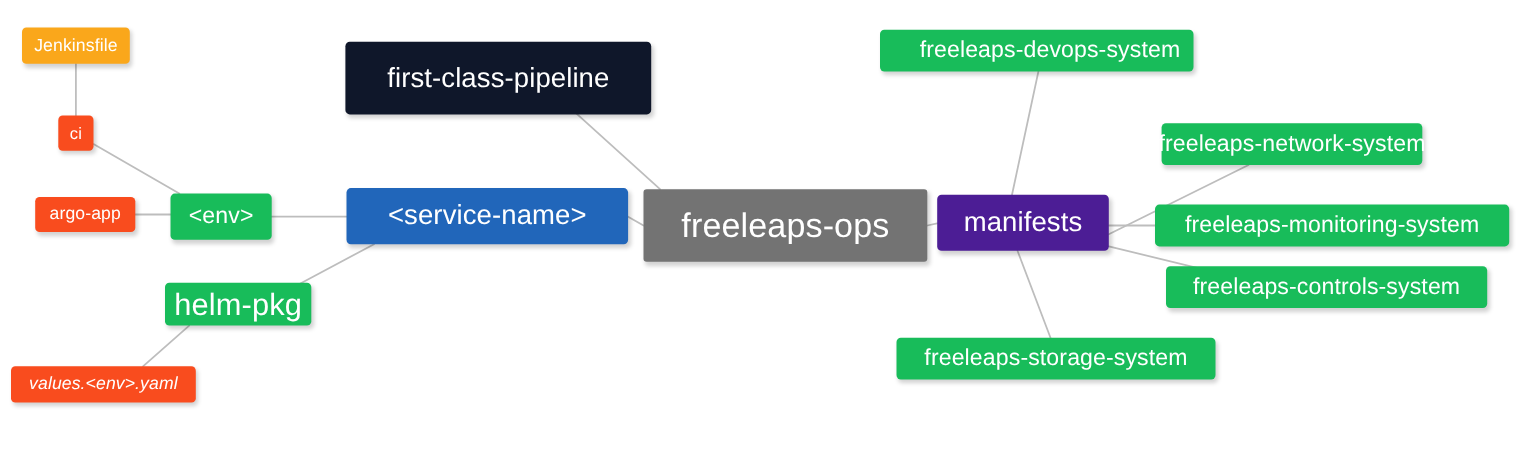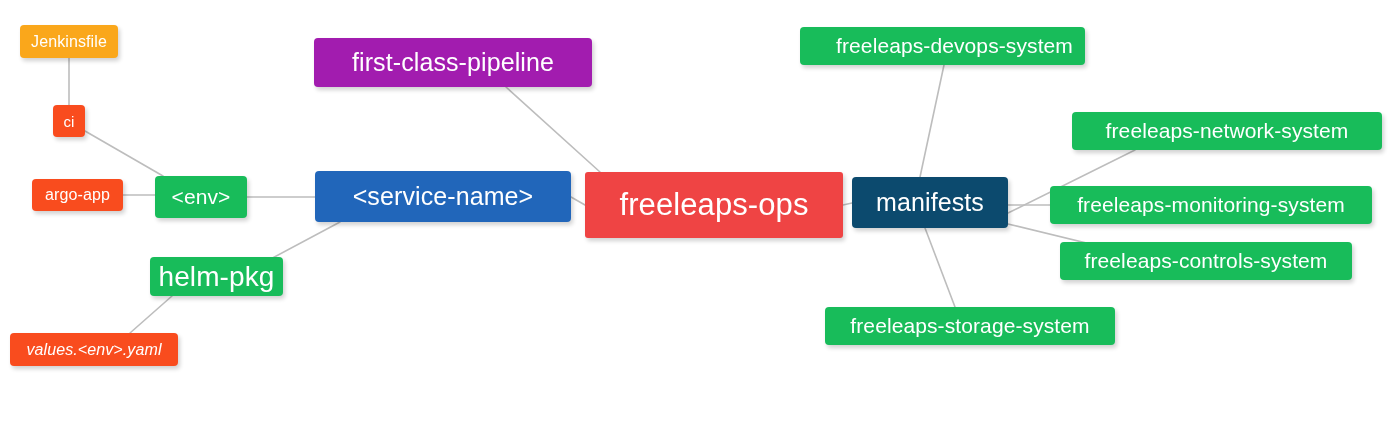--- a/index.html
+++ b/index.html
@@ -69,7 +69,7 @@
       <div class="node" style="left: 852px; top: 177px; width: 156px; height: 51px; background: #0c4a6e; font-size: 25px;">
         <span>manifests</span>
       </div>
-      <div class="node" style="left: 314px; top: 38px; width: 278px; height: 49px; background: #a21caf; font-size: 25px;">
+      <div class="node" style="left: 314px; top: 38px; width: 278px; height: 66px; background: #0f172a; font-size: 25px;">
         <span>first-class-pipeline</span>
       </div>
       <div class="node" style="left: 155px; top: 176px; width: 92px; height: 42px; background: rgb(24, 188, 90); font-size: 21px;">

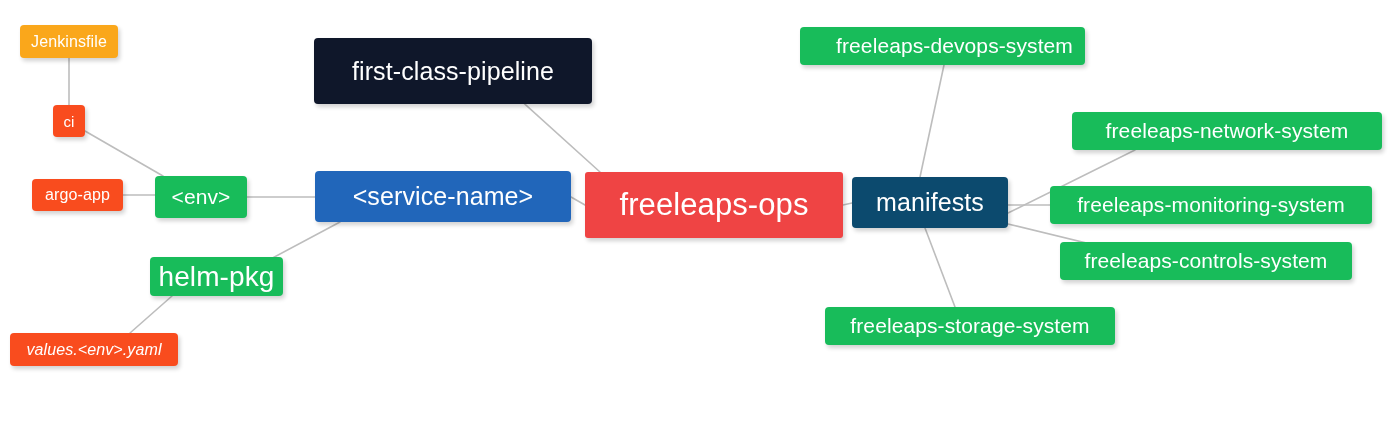--- a/index.html
+++ b/index.html
@@ -93,7 +93,7 @@
       <div class="node" style="left: 800px; top: 27px; width: 285px; height: 38px; background: rgb(24, 188, 90); font-size: 21px; padding-left: 24px;">
         <span>freeleaps-devops-system</span>
       </div>
-      <div class="node" style="left: 1056px; top: 112px; width: 310px; height: 38px; background: rgb(24, 188, 90); font-size: 21px; margin-left: 16px;">
+      <div class="node" style="left: 1056px; top: 112px; width: 237px; height: 38px; background: rgb(24, 188, 90); font-size: 21px;">
         <span>freeleaps-network-system</span>
       </div>
       <div class="node" style="left: 1050px; top: 186px; width: 322px; height: 38px; background: rgb(24, 188, 90); font-size: 21px;">

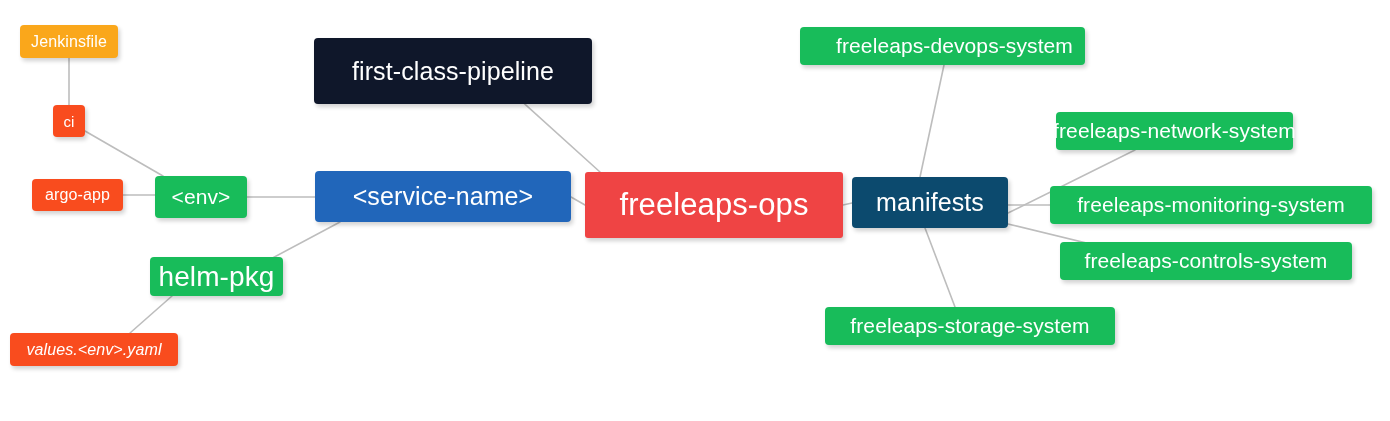--- a/index.html
+++ b/index.html
@@ -60,7 +60,7 @@
       <line x1="925" y1="228" x2="955" y2="307" stroke="#bdbdbd" stroke-width="1.6" stroke-linecap="round"></line>
     </svg>
   <div id="node-layer">
-      <div class="node root" style="left: 585px; top: 172px; width: 258px; height: 66px; background: #ef4444; font-size: 31px;">
+      <div class="node root" style="left: 585px; top: 172px; width: 258px; height: 66px; background: #737373; font-size: 31px;">
         <span>freeleaps-ops</span>
       </div>
       <div class="node" style="left: 315px; top: 171px; width: 256px; height: 51px; background: rgb(33, 102, 186); font-size: 25px;">

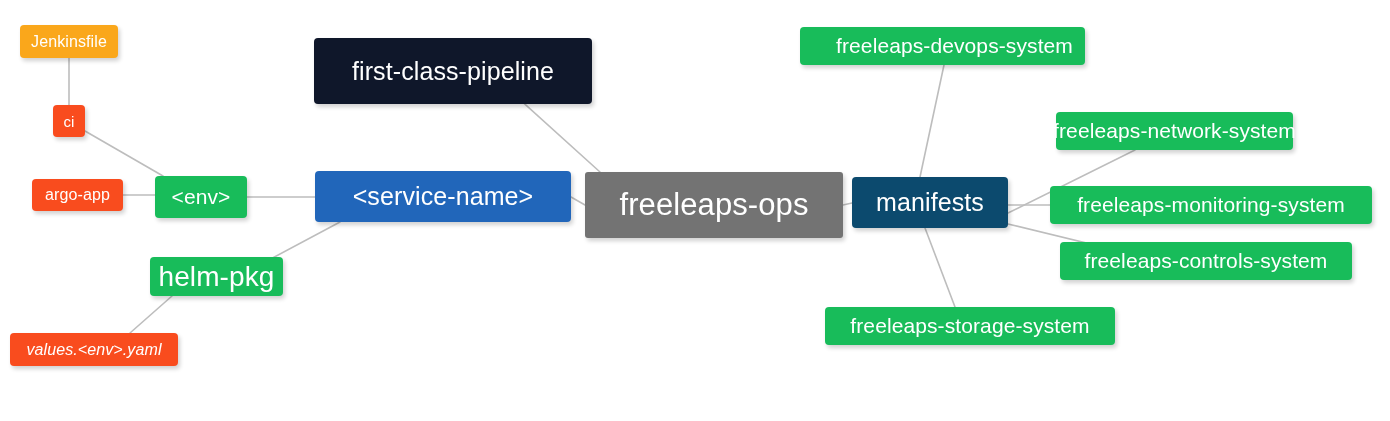--- a/index.html
+++ b/index.html
@@ -66,7 +66,7 @@
       <div class="node" style="left: 315px; top: 171px; width: 256px; height: 51px; background: rgb(33, 102, 186); font-size: 25px;">
         <span>&lt;service-name&gt;</span>
       </div>
-      <div class="node" style="left: 852px; top: 177px; width: 156px; height: 51px; background: #0c4a6e; font-size: 25px;">
+      <div class="node" style="left: 852px; top: 177px; width: 156px; height: 51px; background: #4c1d95; font-size: 25px;">
         <span>manifests</span>
       </div>
       <div class="node" style="left: 314px; top: 38px; width: 278px; height: 66px; background: #0f172a; font-size: 25px;">

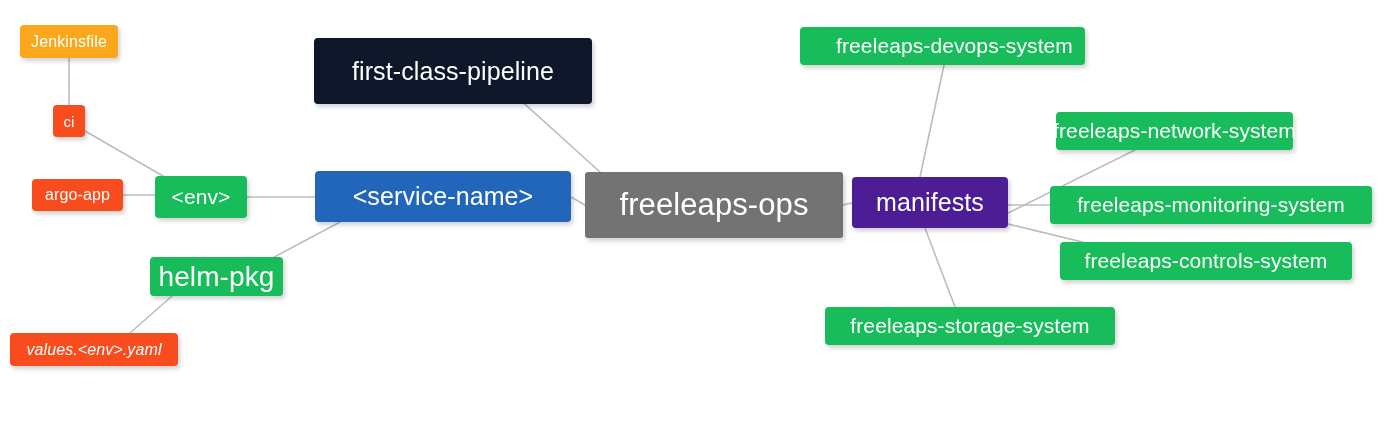--- a/index.html
+++ b/index.html
@@ -102,7 +102,7 @@
       <div class="node" style="left: 1060px; top: 242px; width: 292px; height: 38px; background: rgb(24, 188, 90); font-size: 21px;">
         <span>freeleaps-controls-system</span>
       </div>
-      <div class="node" style="left: 815px; top: 307px; width: 290px; height: 38px; background: rgb(24, 188, 90); font-size: 21px; margin-left: 10px;">
+      <div class="node" style="left: 815px; top: 307px; width: 290px; height: 38px; background: rgb(24, 188, 90); font-size: 21px;">
         <span>freeleaps-storage-system</span>
       </div>
     </div>

